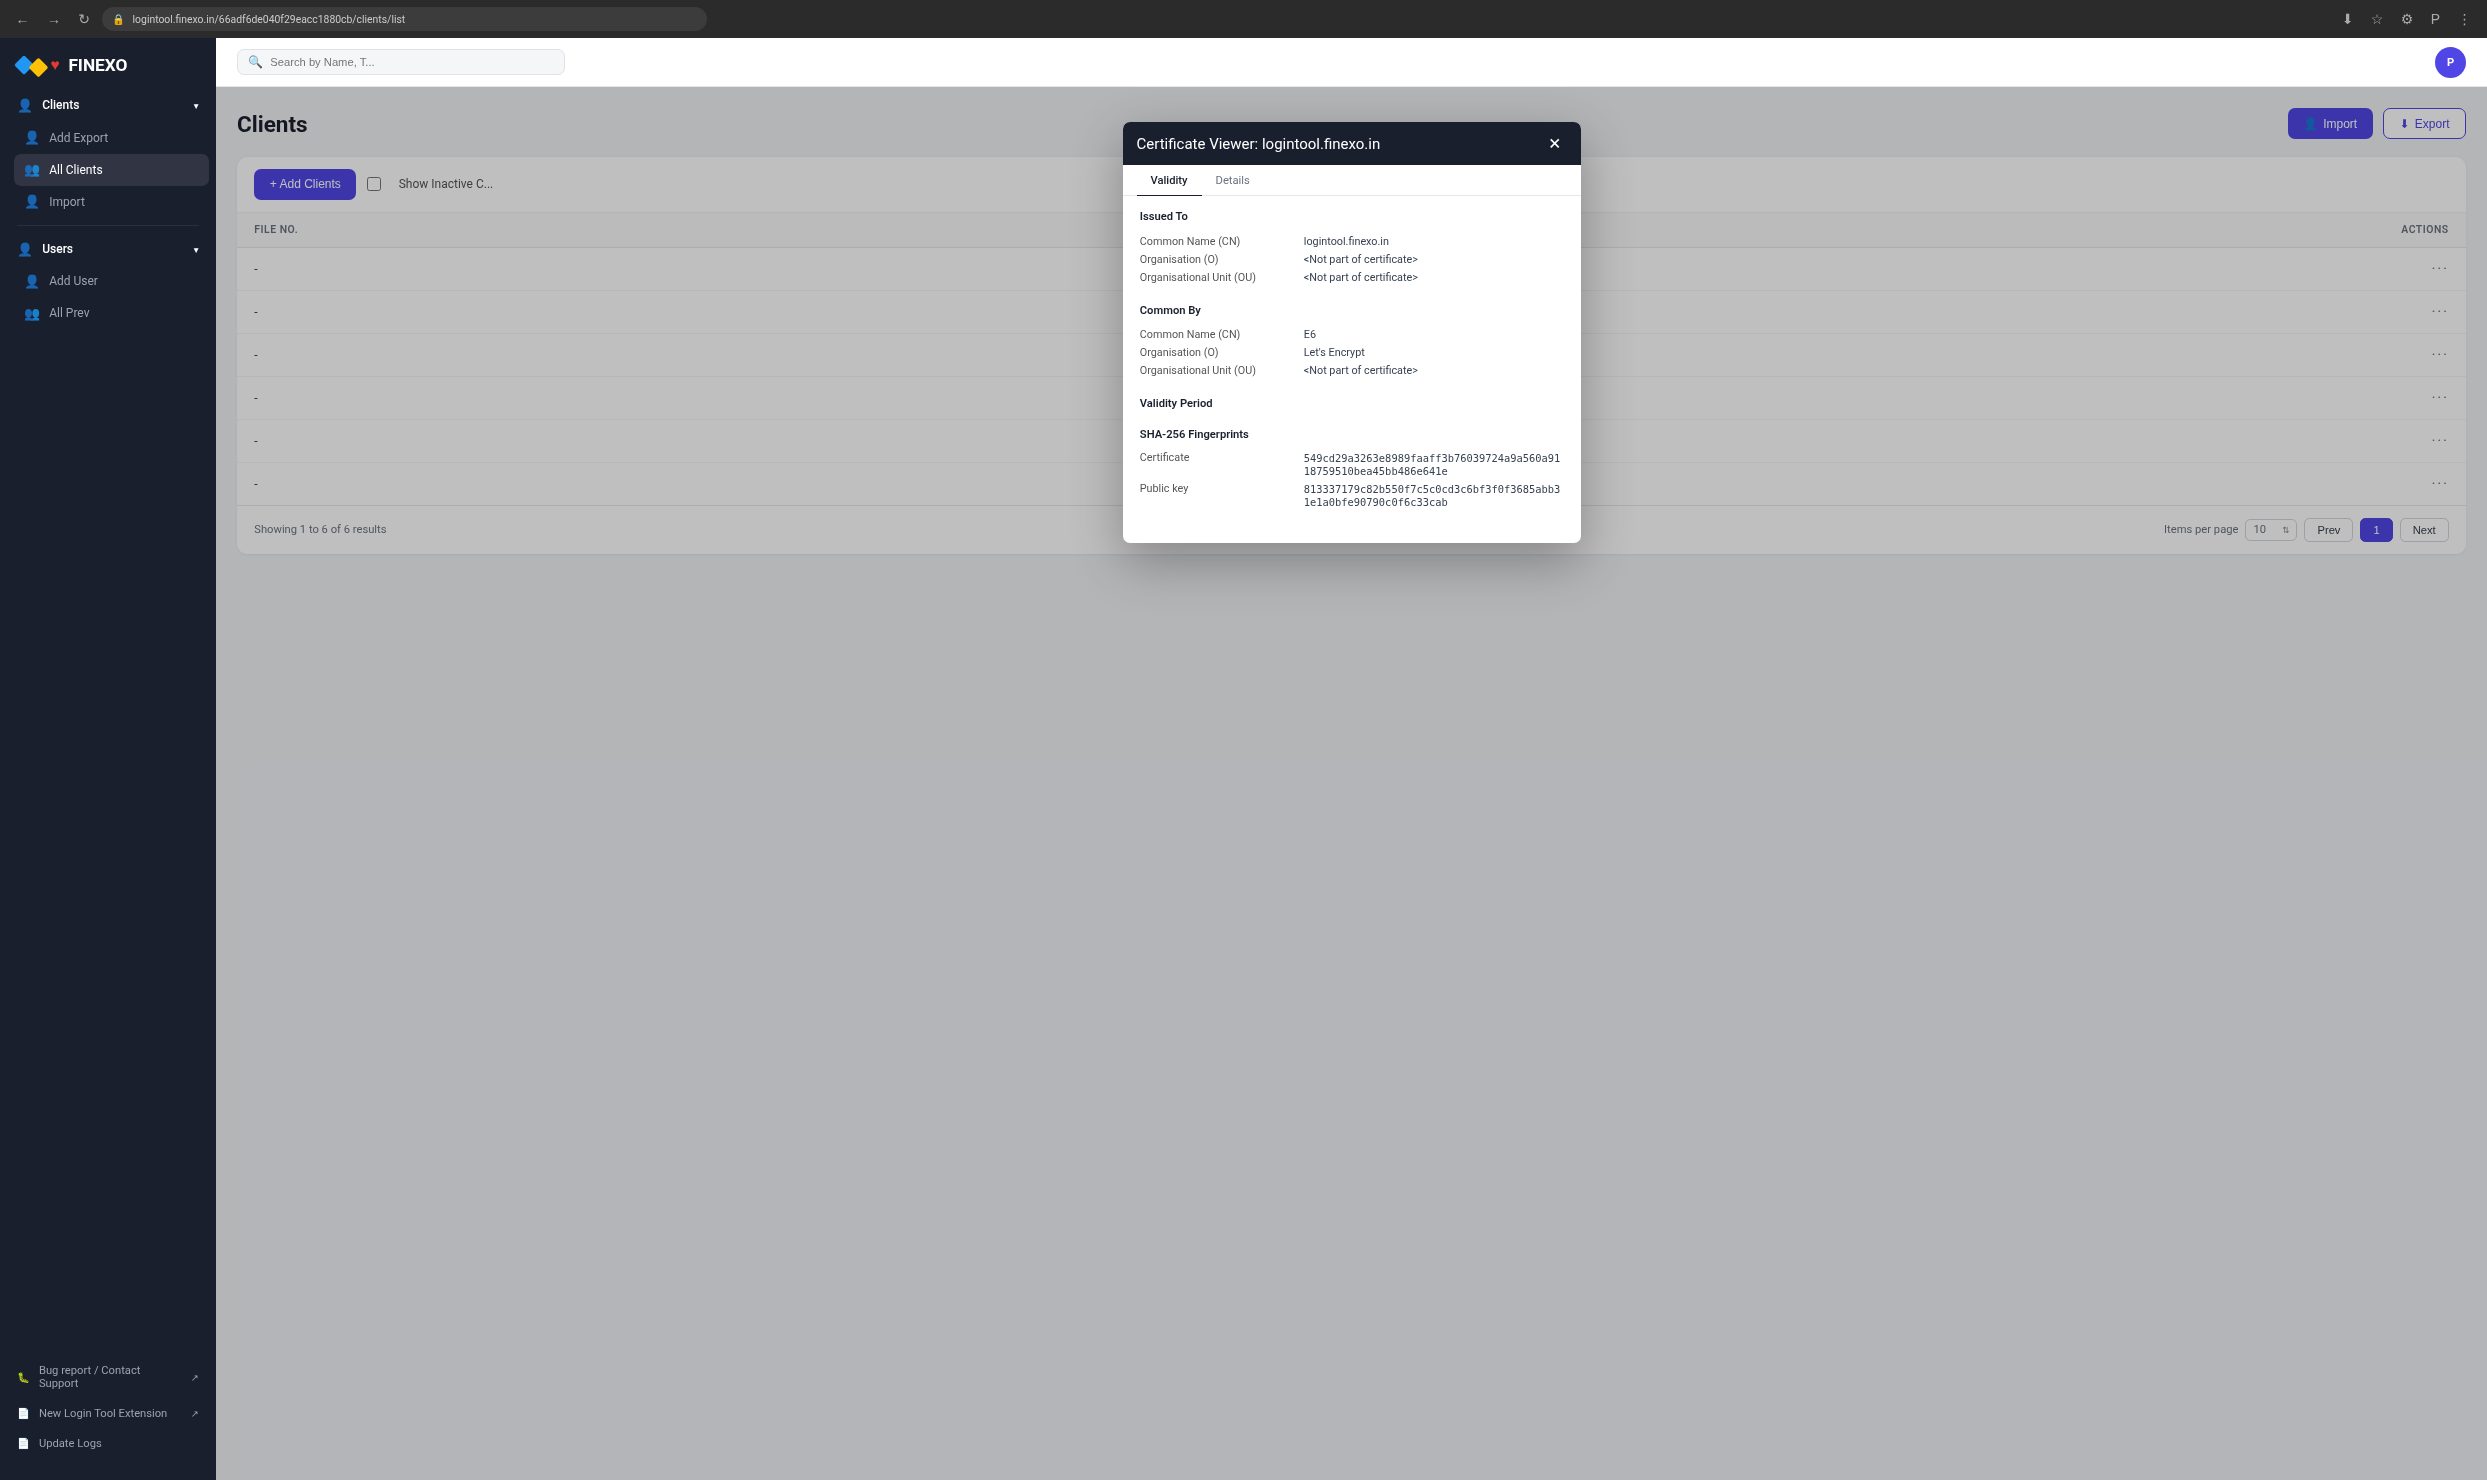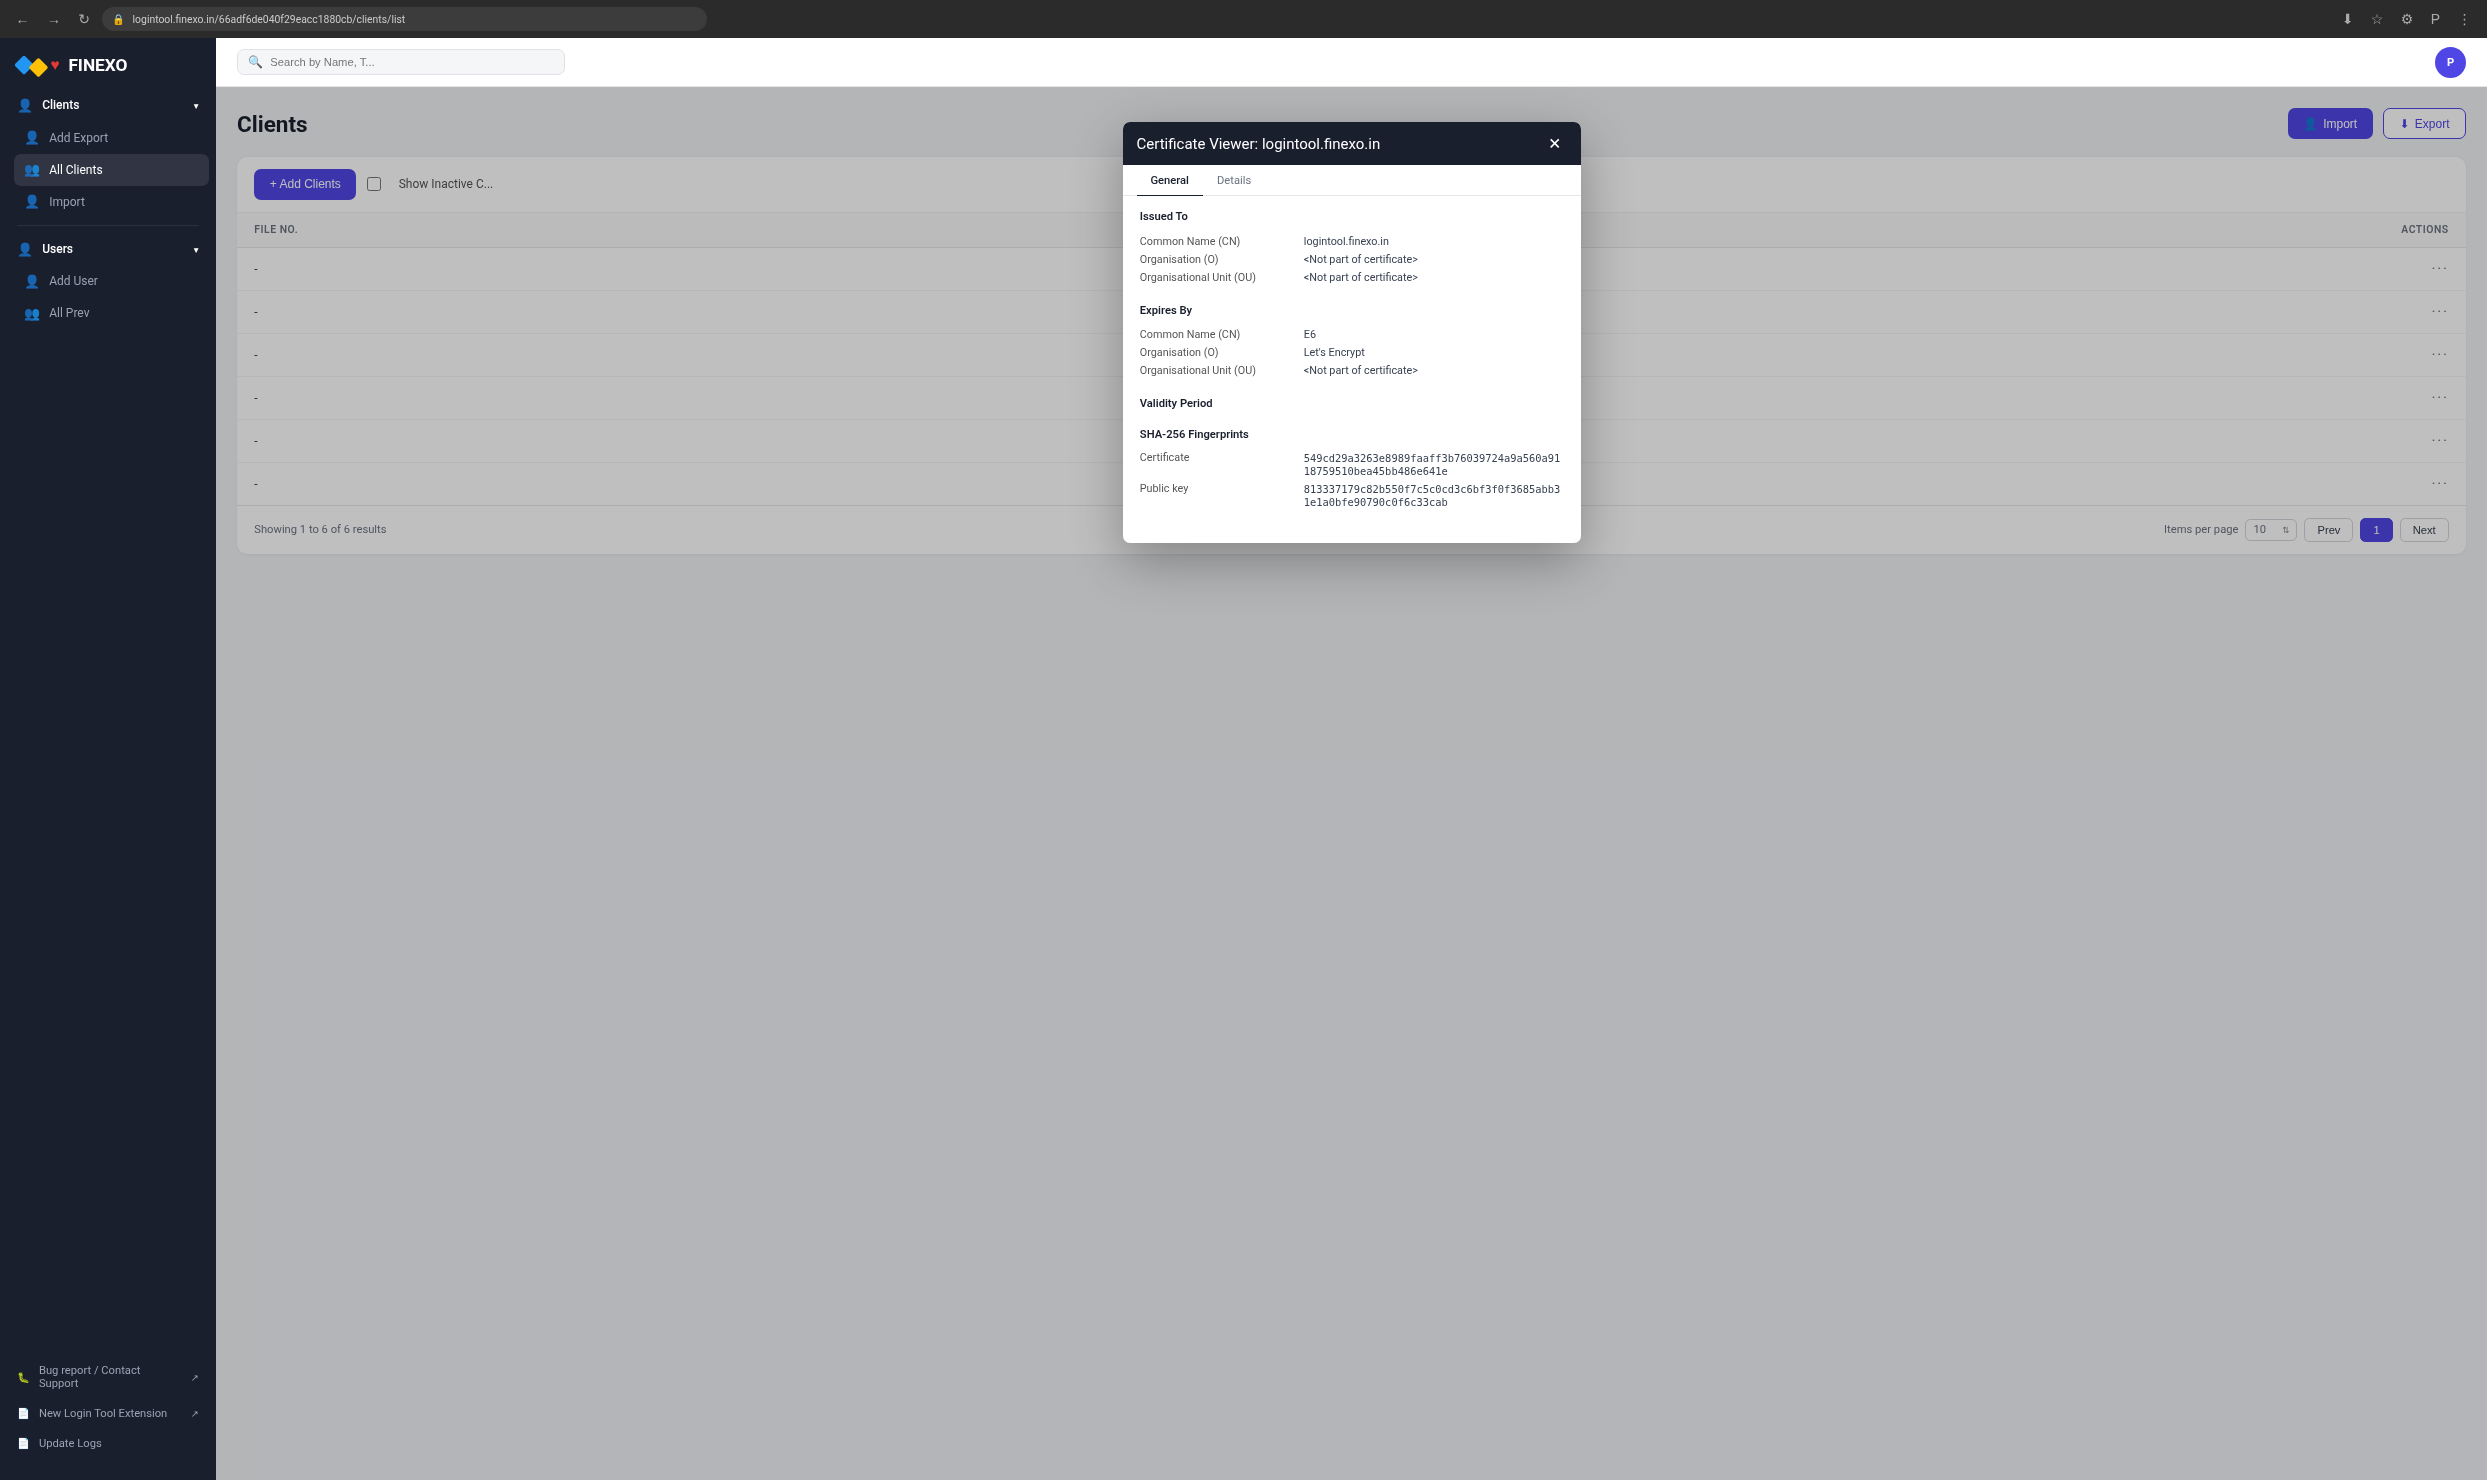--- a/index.html
+++ b/index.html
@@ -599,7 +599,7 @@
           </div>
 
           <div class="cert-tabs">
-            <div class="cert-tab active">General</div>
+            <div class="cert-tab active">Validity</div>
             <div class="cert-tab">Details</div>
           </div>
 

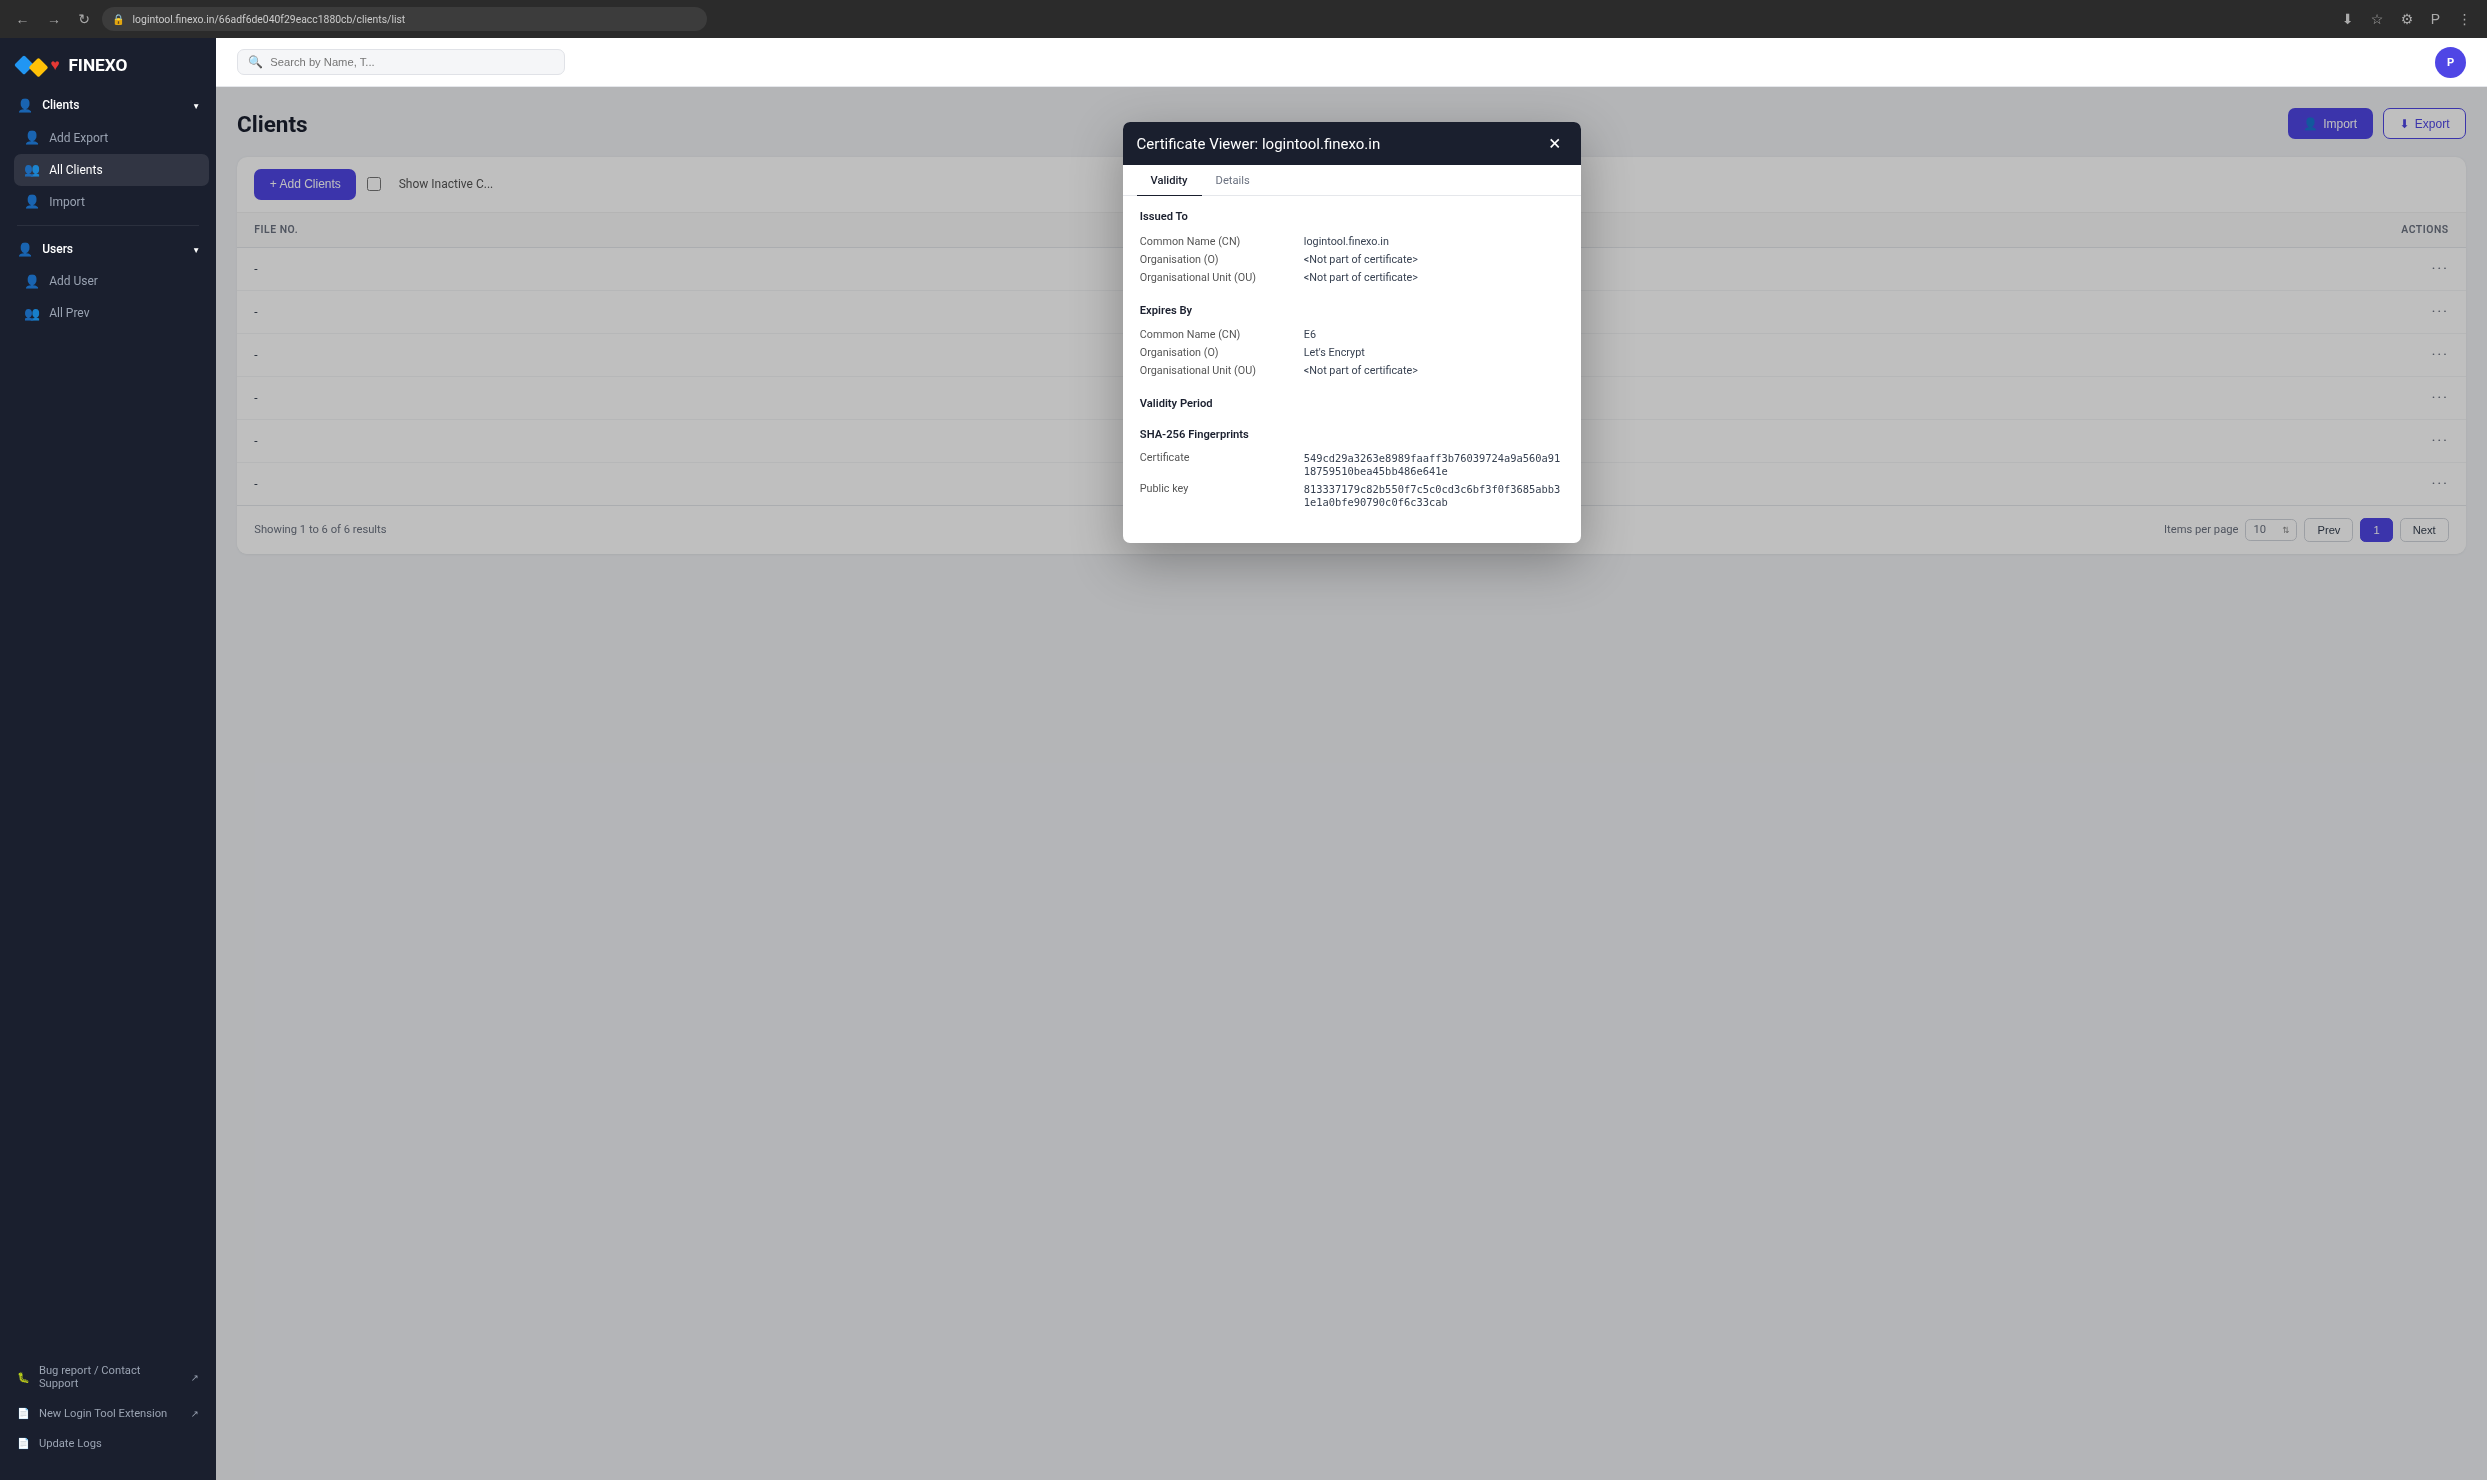--- a/index.html
+++ b/index.html
@@ -626,7 +626,7 @@
             </div>
 
             <div class="cert-section">
-              <div class="cert-section-title">Expires By</div>
+              <div class="cert-section-title">Common By</div>
               <table class="cert-table">
                 <tbody>
                     <tr>

